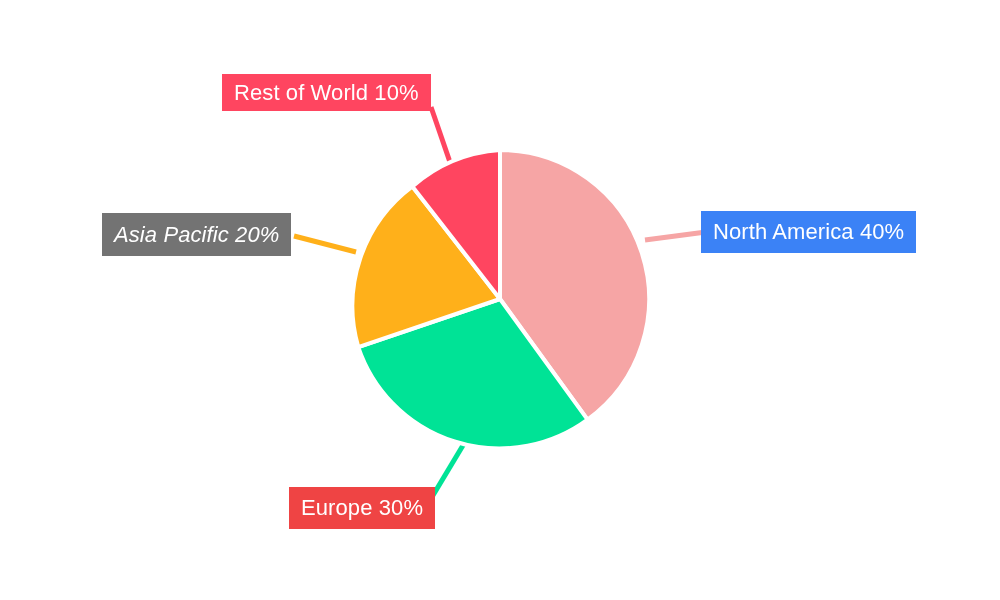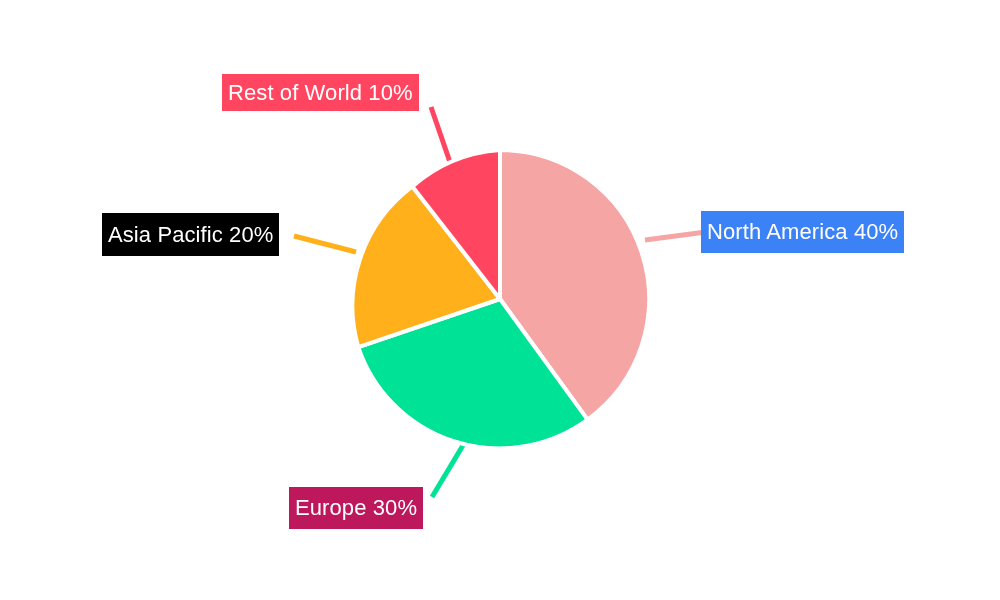--- a/index.html
+++ b/index.html
@@ -34,7 +34,7 @@
     letter-spacing: 0.1px;
     white-space: nowrap;
     box-sizing: border-box;
-    padding: 0 6px;
+    padding: 0 12px;
   }
   #label-north-america {
     left: 701px;

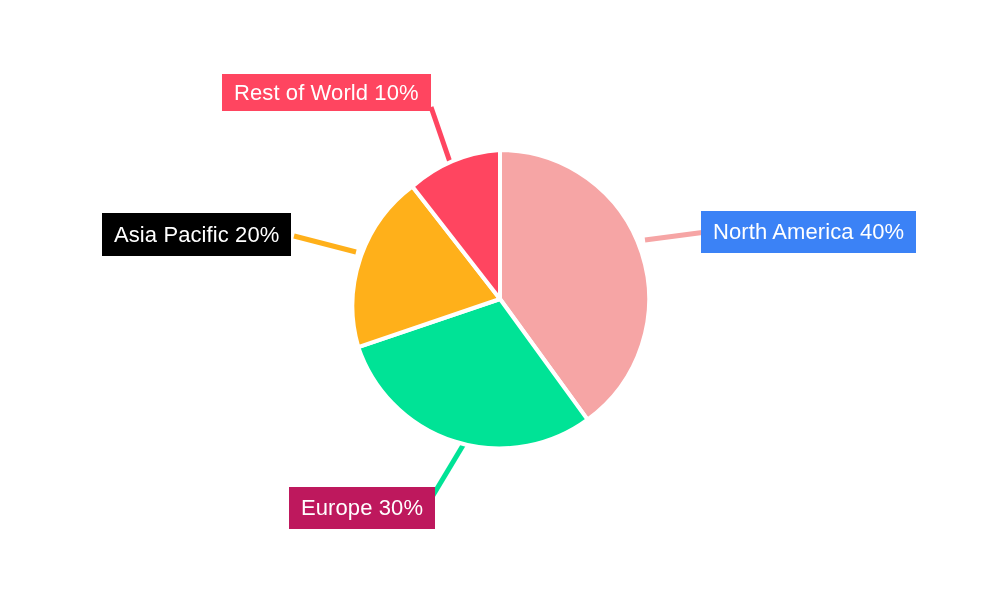--- a/index.html
+++ b/index.html
@@ -87,7 +87,7 @@
     <span>Europe 30%</span>
   </div>
 
-  <div class="callout-label" id="label-asia-pacific" style="background:#000000;">
+  <div class="callout-label" id="label-asia-pacific" style="background:#737373;font-style:italic;">
     <span>Asia Pacific 20%</span>
   </div>
 

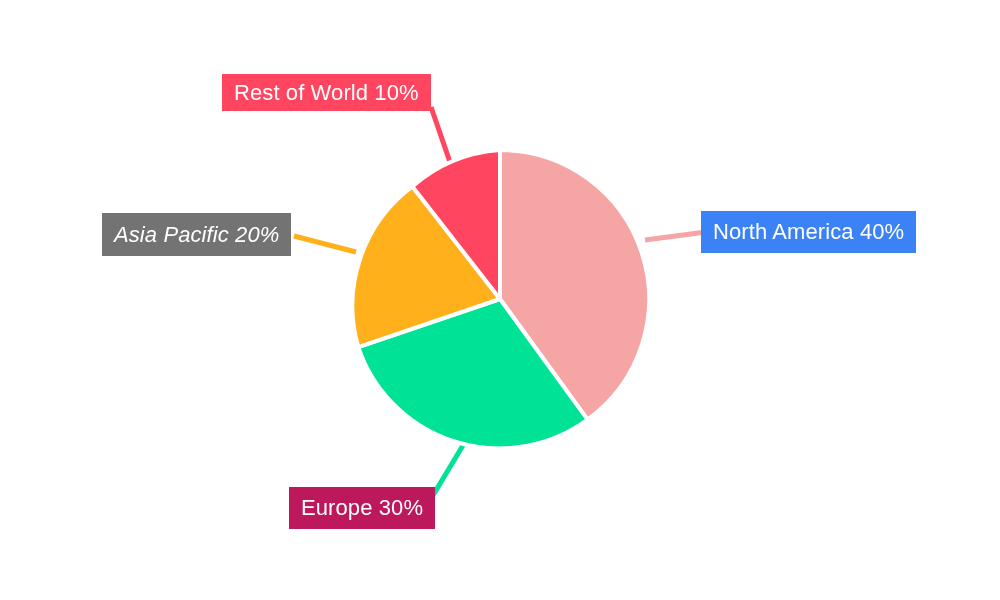--- a/index.html
+++ b/index.html
@@ -83,7 +83,7 @@
     <span>North America 40%</span>
   </div>
 
-  <div class="callout-label" id="label-europe" style="background:#be185d;">
+  <div class="callout-label" id="label-europe" style="background:#ef4444;">
     <span>Europe 30%</span>
   </div>
 

